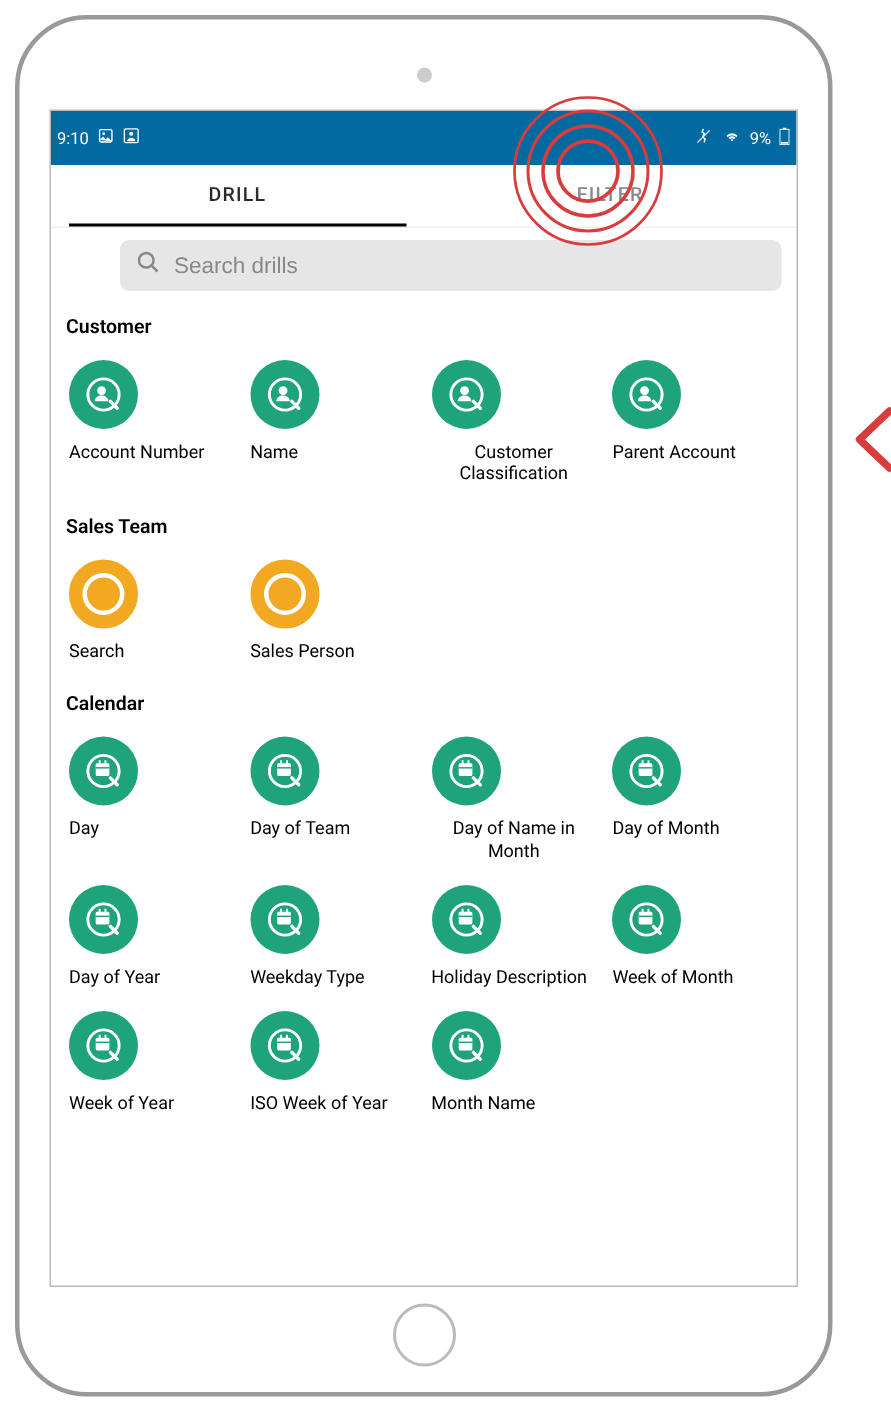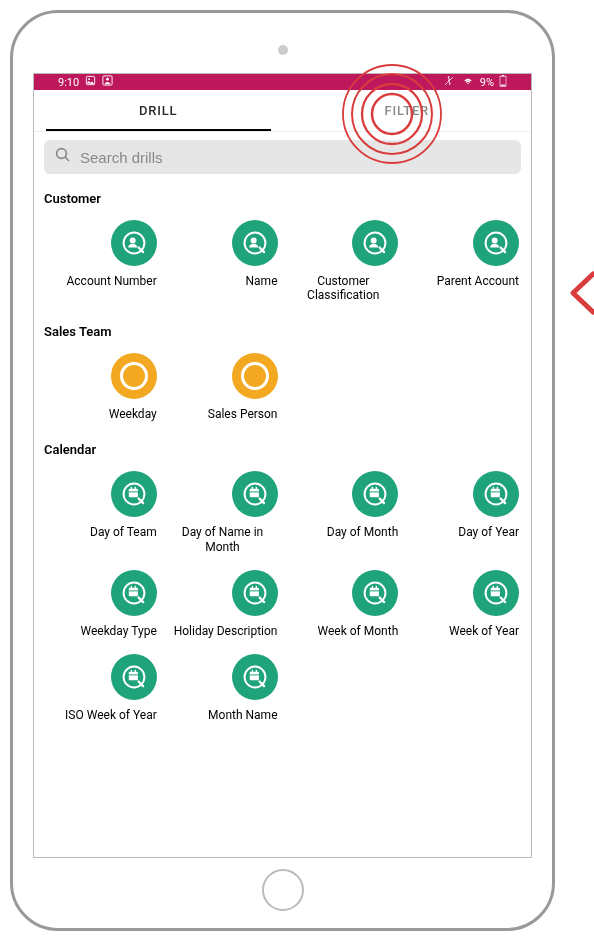--- a/index.html
+++ b/index.html
@@ -51,12 +51,12 @@
       overflow: hidden;
     }
     .status-bar {
-      height: 16px;
-      background: #be185d;
+      height: 36px;
+      background: #0369a1;
       display: flex;
       align-items: center;
       justify-content: space-between;
-      padding: 0 24px;
+      padding: 0 4px;
       font-size: 11px;
       color: #fff;
     }

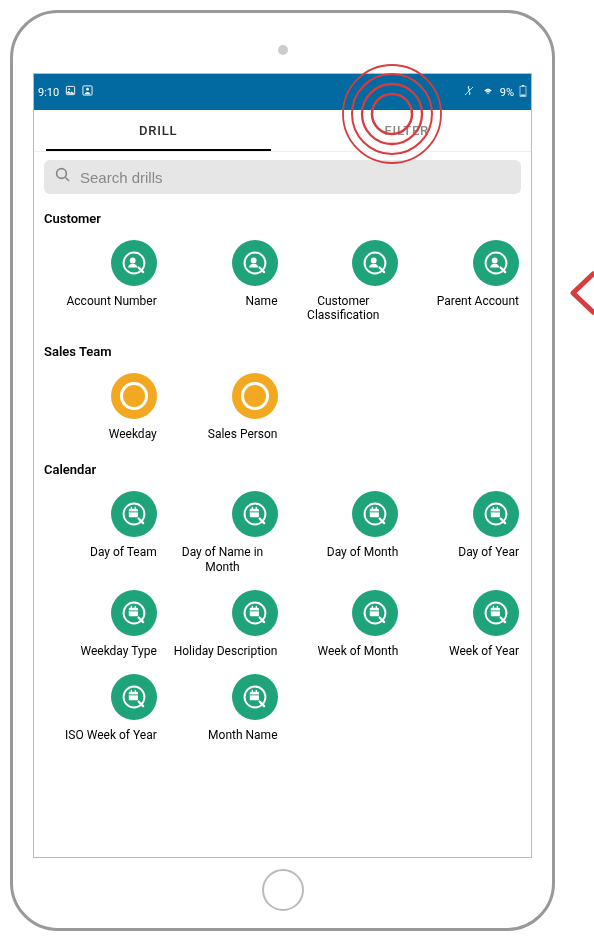--- a/index.html
+++ b/index.html
@@ -107,6 +107,7 @@
       height: 34px;
       padding: 0 10px;
       gap: 8px;
+      margin-left: 36px;
     }
     .search-input {
       flex: 1;

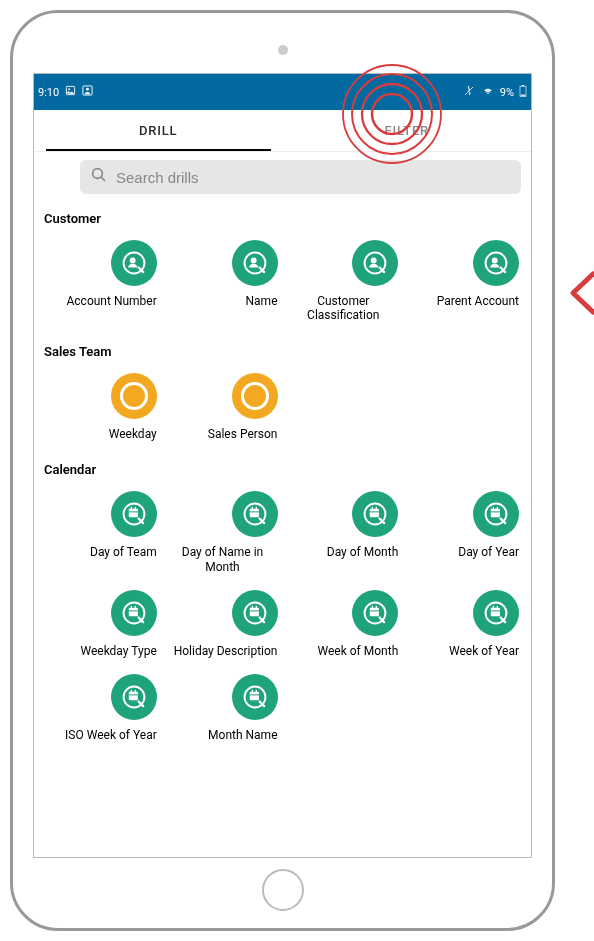--- a/index.html
+++ b/index.html
@@ -135,7 +135,7 @@
     .drill-item {
       display: flex;
       flex-direction: column;
-      align-items: flex-end;
+      align-items: flex-start;
       padding: 6px 2px;
       cursor: pointer;
     }

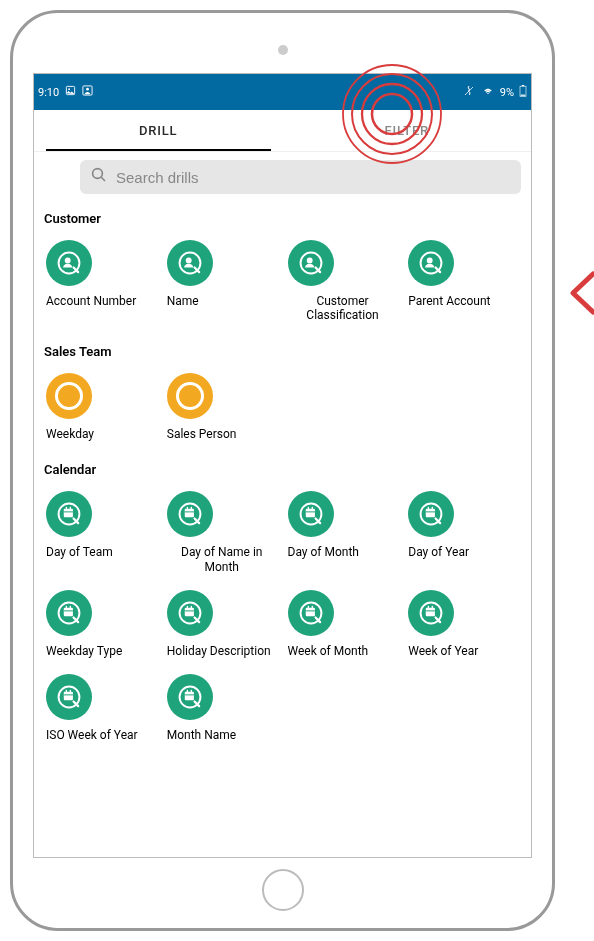--- a/index.html
+++ b/index.html
@@ -309,7 +309,7 @@
             <div class="drill-icon orange">
               <div class="inner-ring"></div>
             </div>
-            <div class="drill-label">Weekday</div>
+            <div class="drill-label">Search</div>
           </div>
           <div class="drill-item">
             <div class="drill-icon orange">

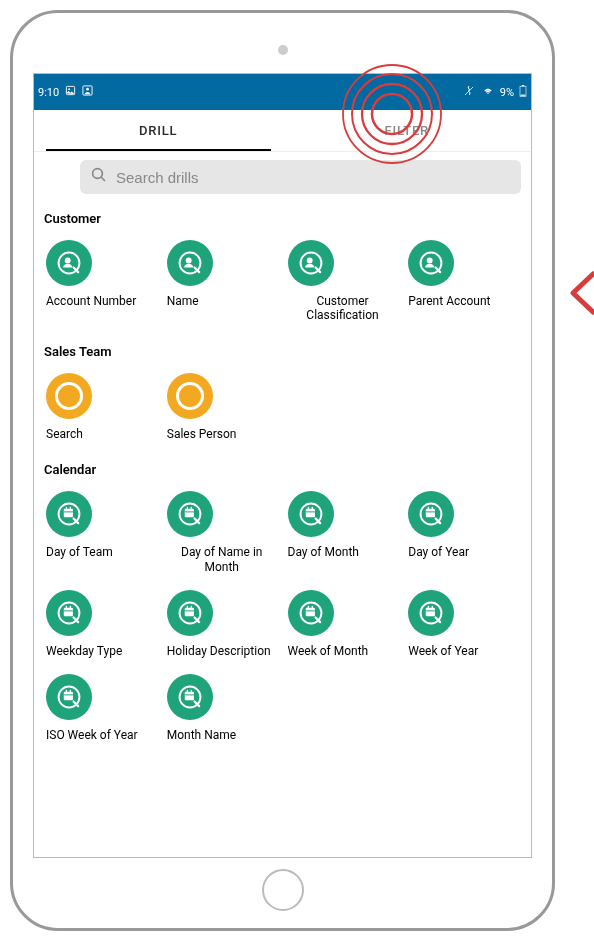--- a/index.html
+++ b/index.html
@@ -331,6 +331,19 @@
                 <line x1="30" y1="30" x2="37" y2="37" stroke="#fff" stroke-width="3.5" stroke-linecap="round"></line>
               </svg>
             </div>
+            <div class="drill-label">Day</div>
+          </div>
+          <div class="drill-item">
+            <div class="drill-icon green">
+              <svg width="30" height="30" viewBox="0 0 46 46">
+                <circle cx="23" cy="23" r="16" fill="none" stroke="#fff" stroke-width="3"></circle>
+                <rect x="15" y="15" width="14" height="13" rx="1.5" fill="#fff"></rect>
+                <rect x="15" y="19" width="14" height="1.5" fill="#1fa37a"></rect>
+                <rect x="18" y="12" width="2" height="5" fill="#fff"></rect>
+                <rect x="24" y="12" width="2" height="5" fill="#fff"></rect>
+                <line x1="30" y1="30" x2="37" y2="37" stroke="#fff" stroke-width="3.5" stroke-linecap="round"></line>
+              </svg>
+            </div>
             <div class="drill-label">Day of Team</div>
           </div>
           <div class="drill-item">

